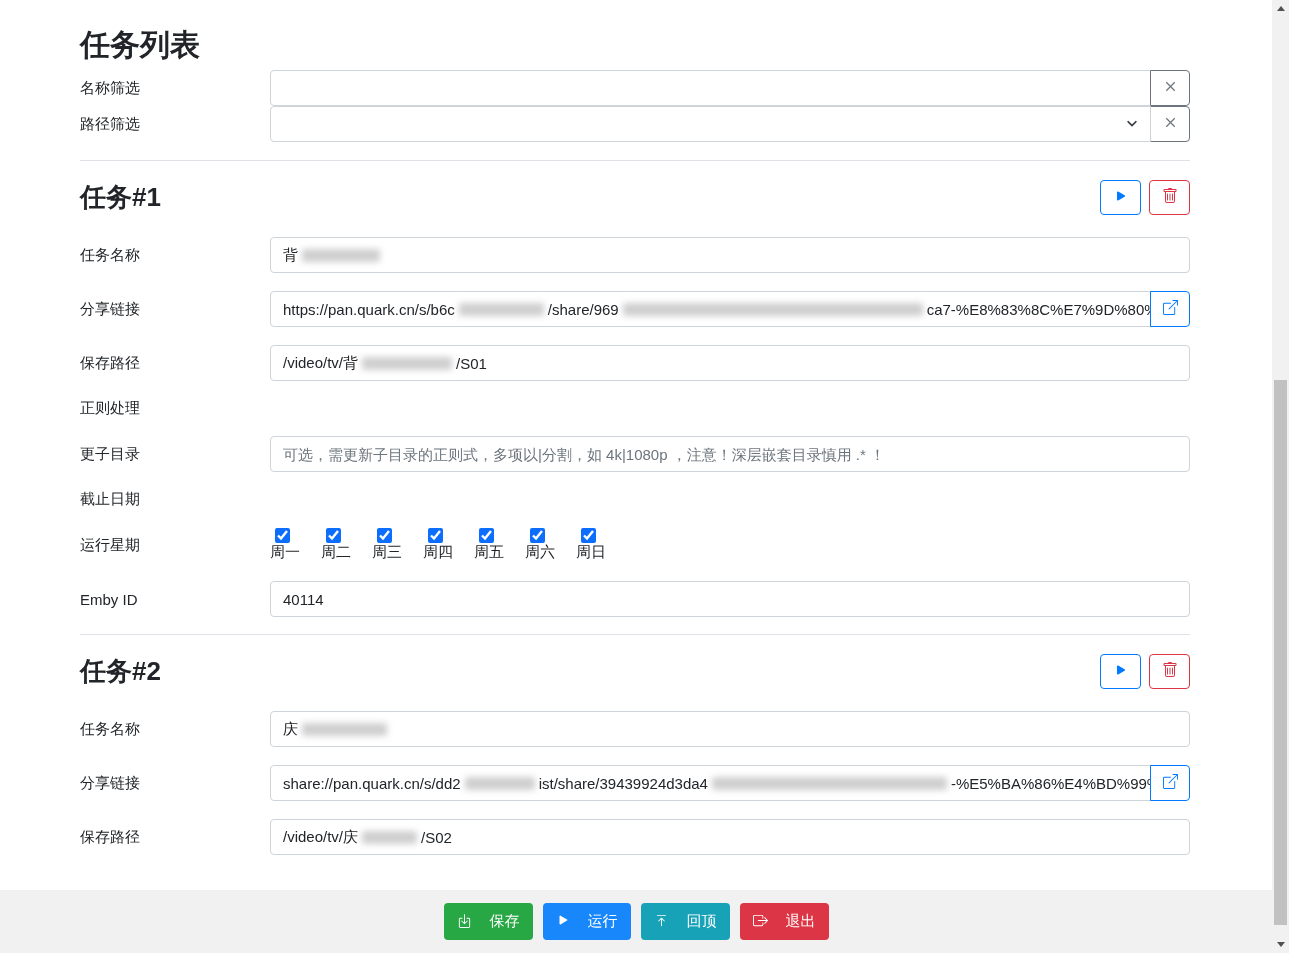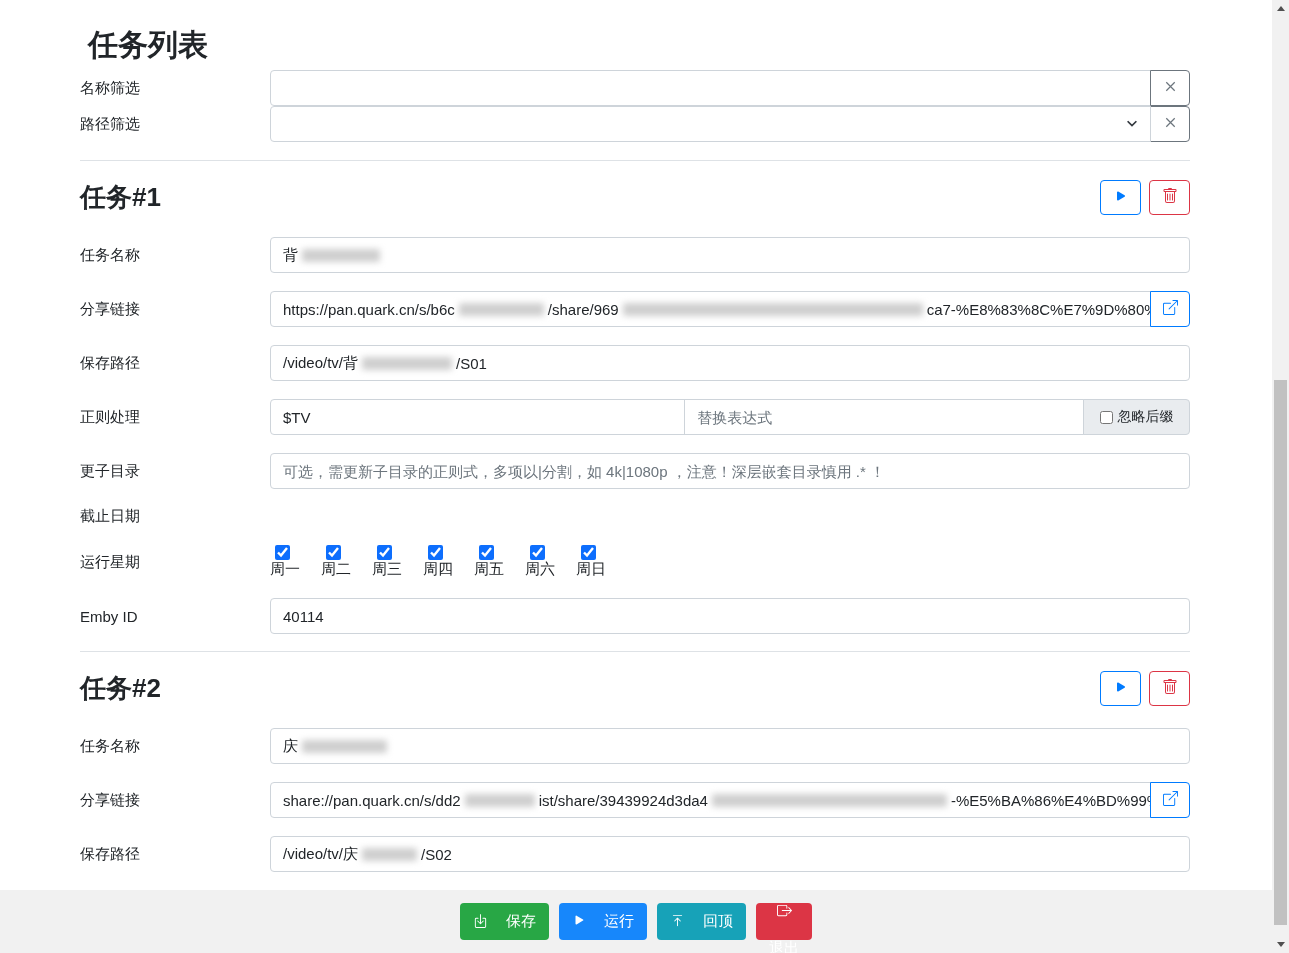--- a/index.html
+++ b/index.html
@@ -11,7 +11,7 @@
   }
   .container { margin-left:80px; width:1110px; padding-top:26px; }
 
-  .page-title { font-size:30px; font-weight:600; margin:0 0 6px 8px; line-height:38px; }
+  .page-title { font-size:30px; font-weight:600; margin:0 0 6px 0; line-height:38px; }
 
   .form-row { display:flex; align-items:center; margin-bottom:18px; }
   .form-row.mb0 { margin-bottom:0; }

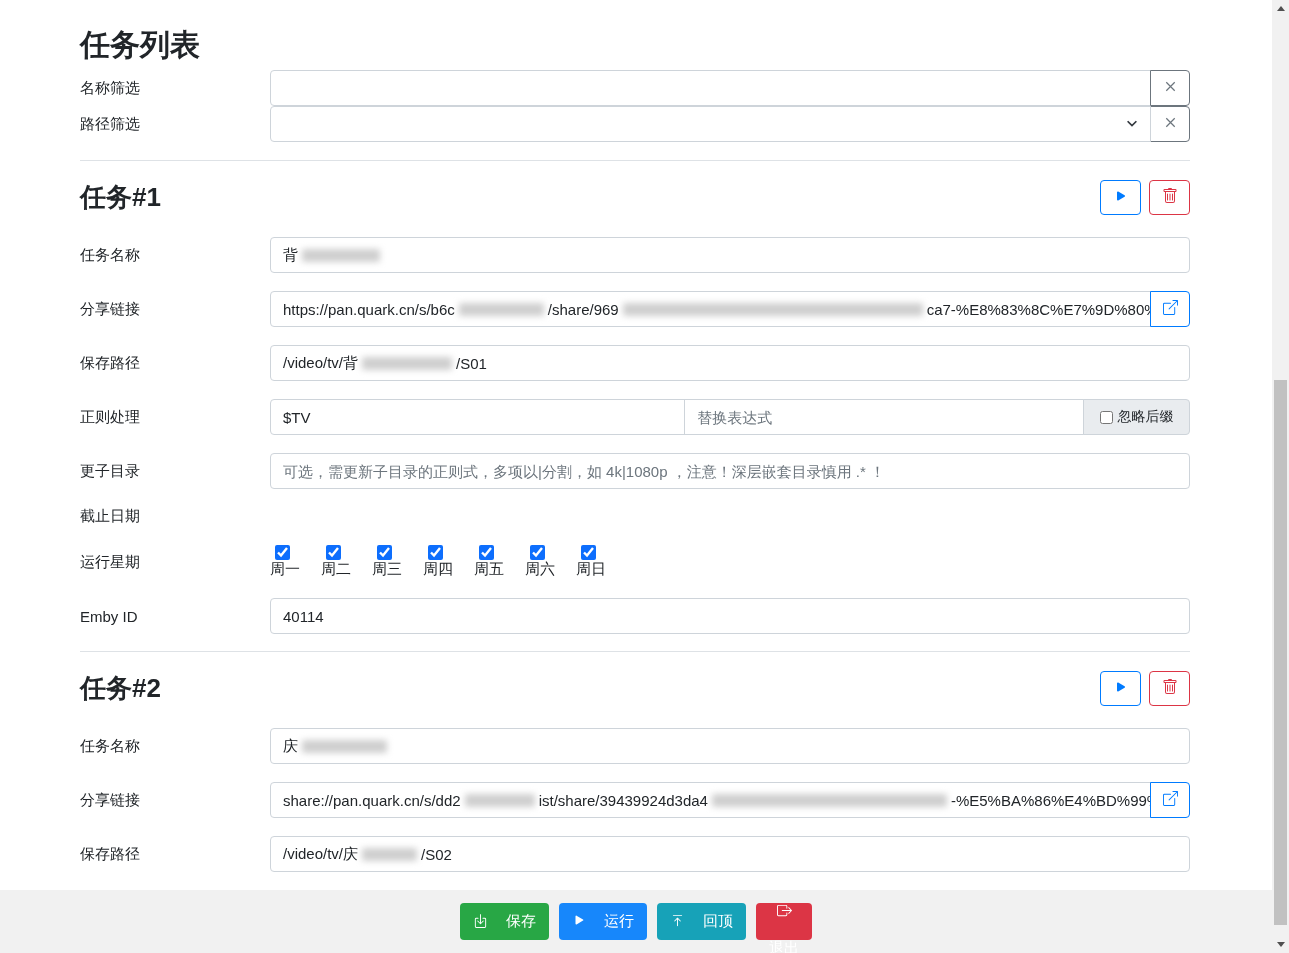--- a/index.html
+++ b/index.html
@@ -210,14 +210,6 @@
 
   <div class="form-row">
     <div class="row-label">正则处理</div>
-    <div class="controls">
-      <input class="input regex-input-1" value="$TV" style="">
-      <input class="input regex-input-2" placeholder="替换表达式" style="">
-      <label class="checkbox-addon">
-        <input type="checkbox" style="">
-        <span>忽略后缀</span>
-      </label>
-    </div>
   </div>
 
   <div class="form-row">

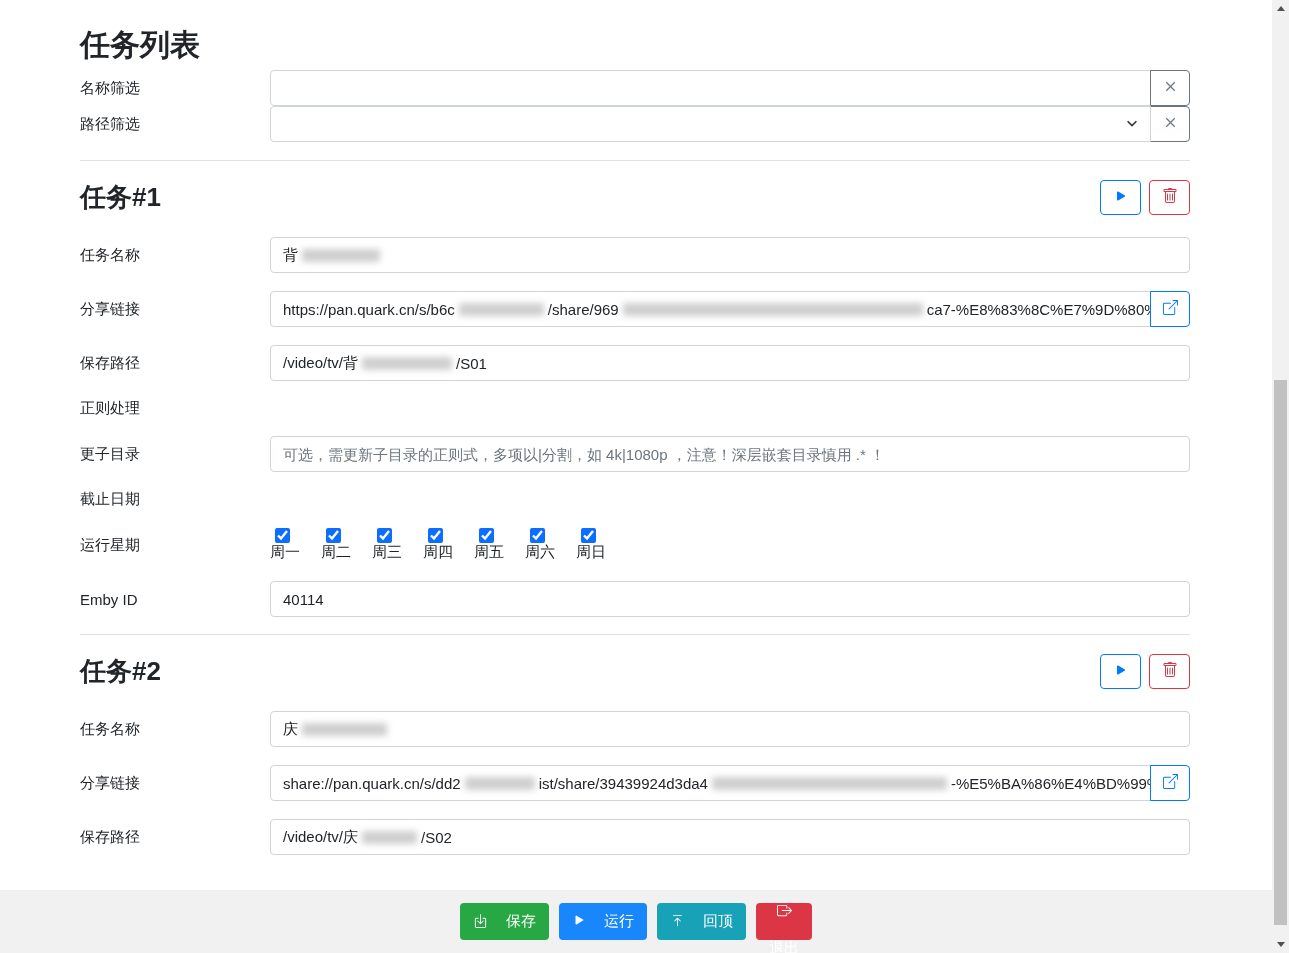--- a/index.html
+++ b/index.html
@@ -83,7 +83,7 @@
   .footer-btn.save { background:#28a745; }
   .footer-btn.run { background:#1787fb; }
   .footer-btn.top { background:#17a2b8; }
-  .footer-btn.exit { background:#dc3545;flex-direction:column; }
+  .footer-btn.exit { background:#dc3545; }
 
   .scrollbar {
     position:fixed; top:0; right:0; width:17px; height:953px; background:#f1f1f1; z-index:10;

